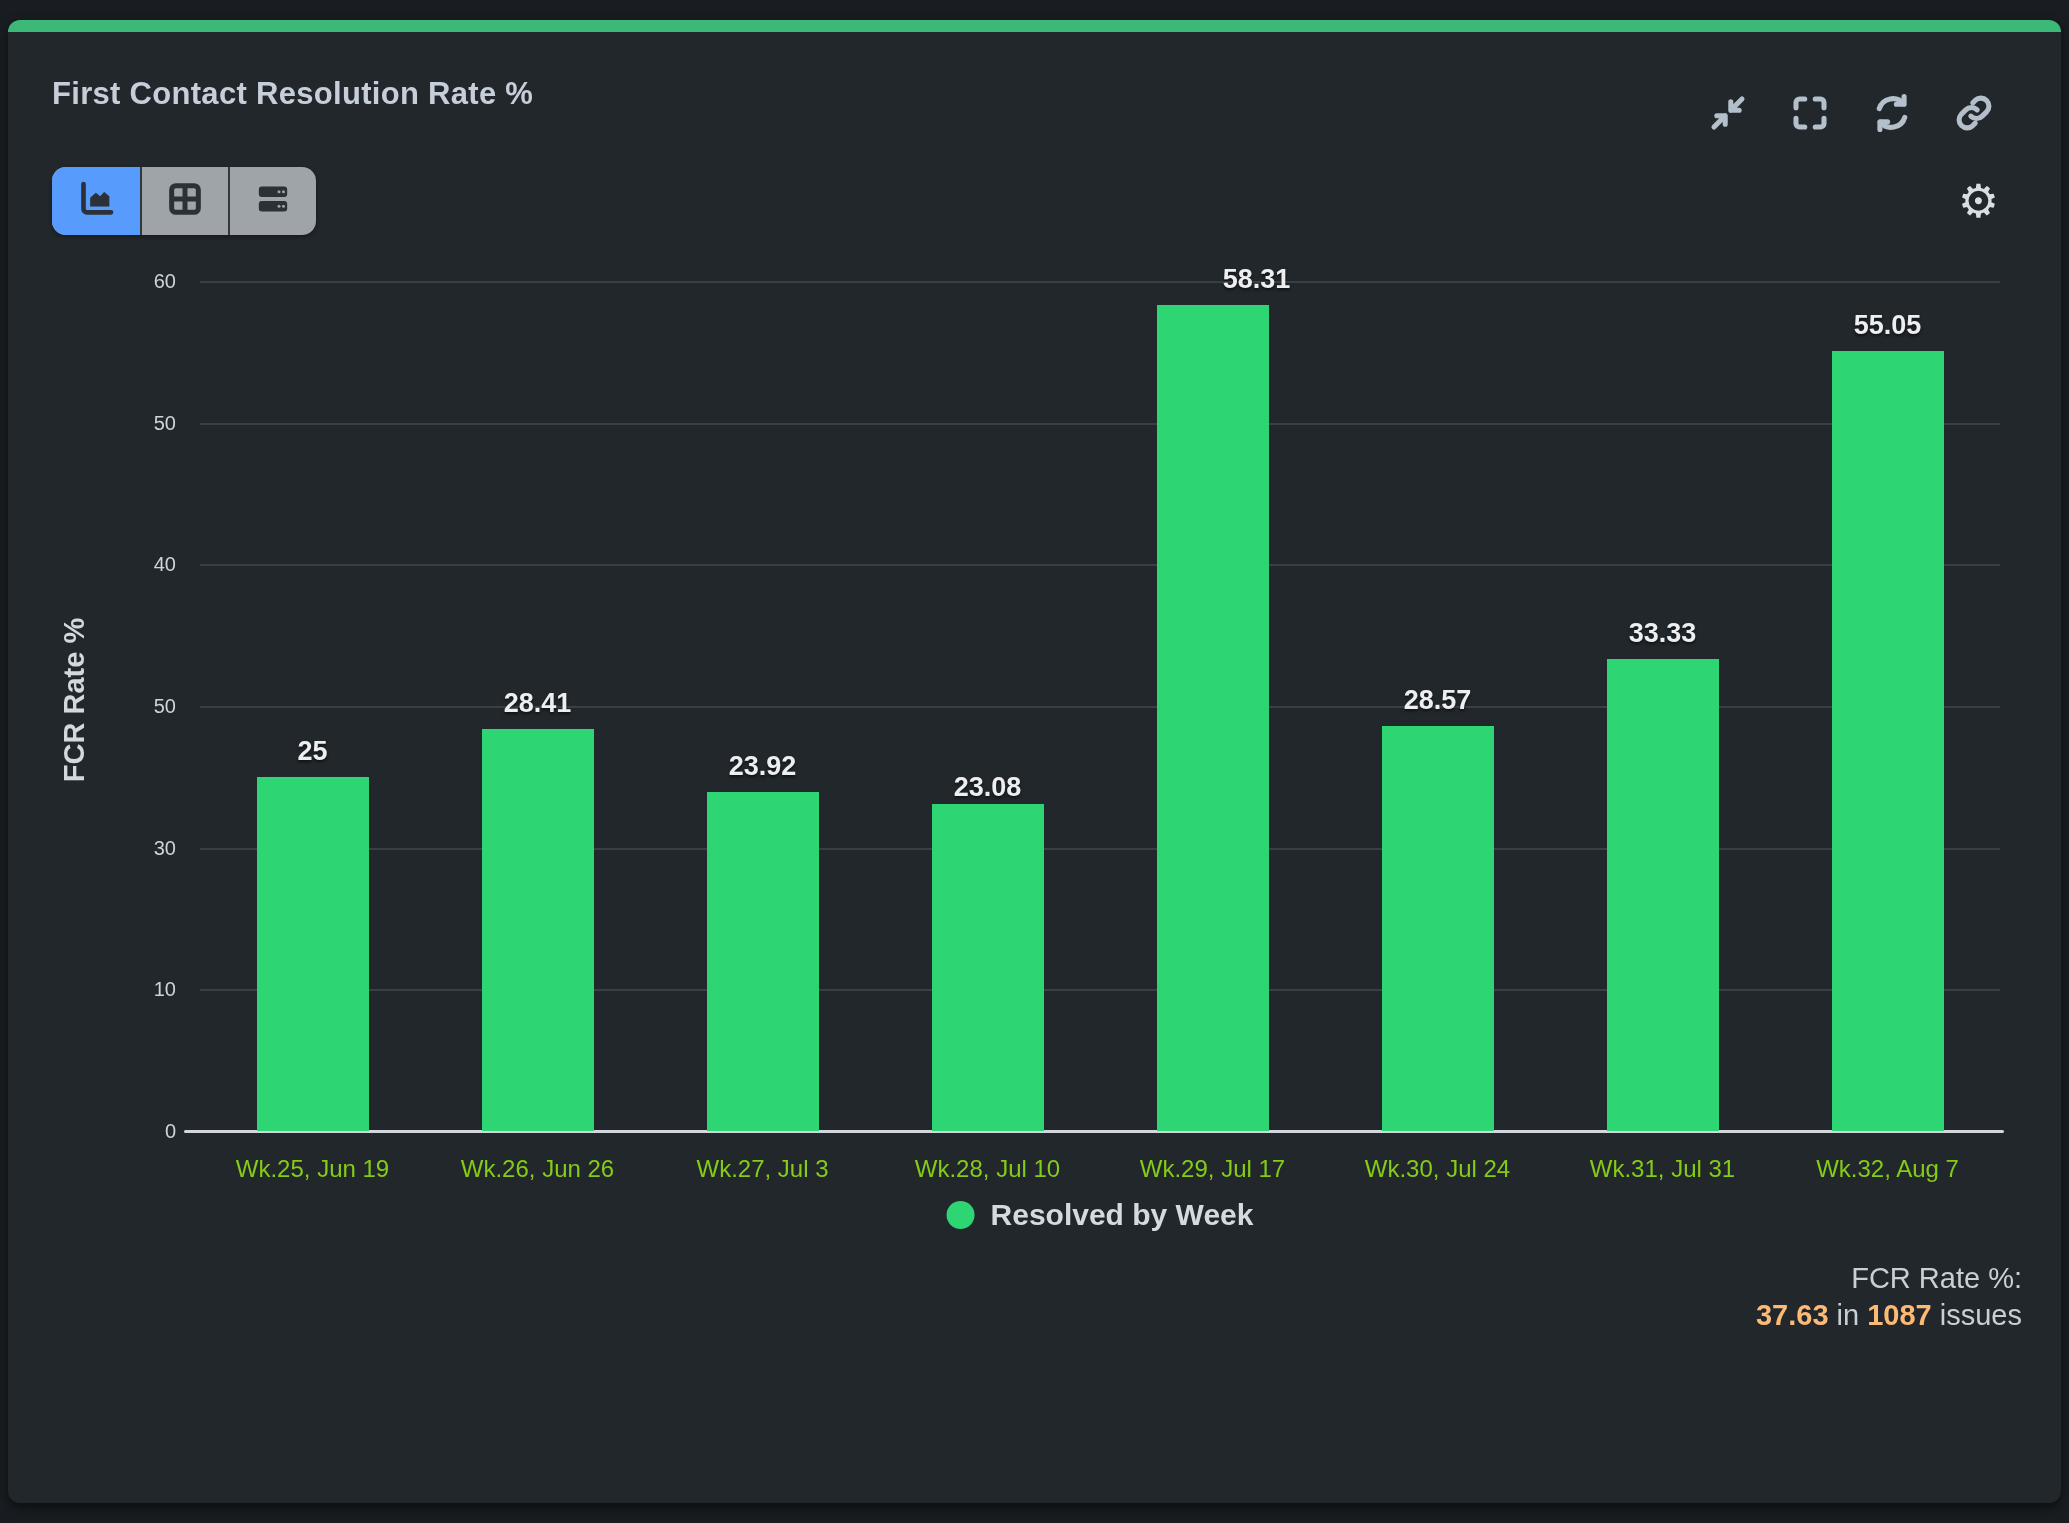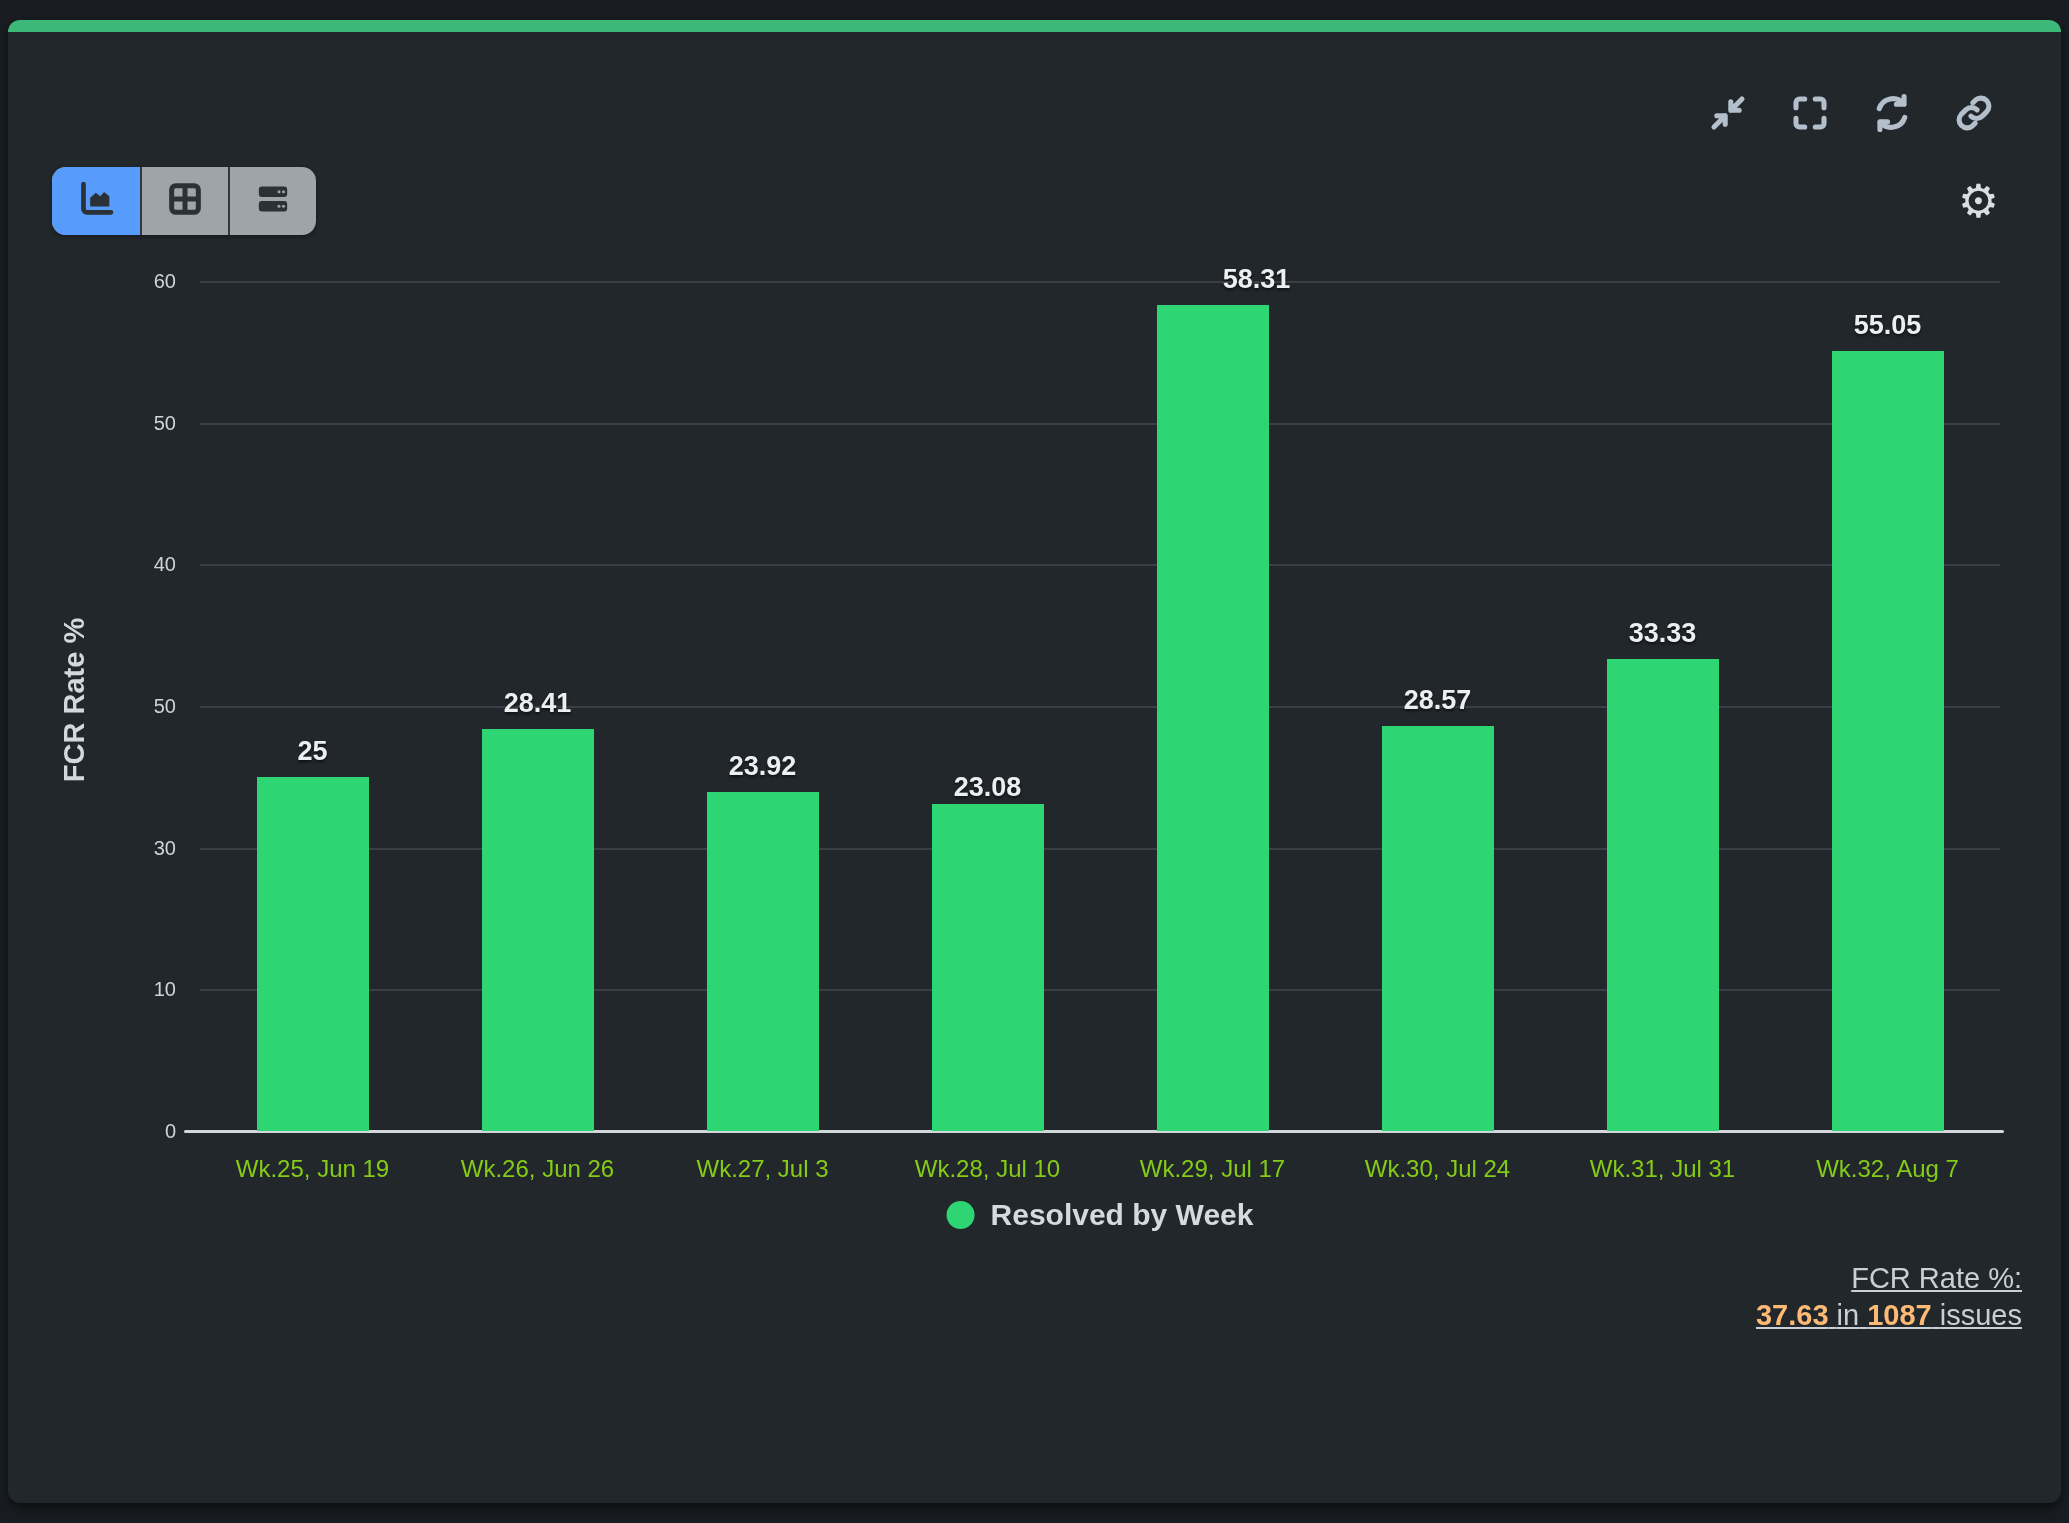--- a/index.html
+++ b/index.html
@@ -109,6 +109,7 @@
 <div class="card">
   <div class="accent-bar" style="background: rgb(60, 184, 120);"></div>
 
+  <div class="panel-title">First Contact Resolution Rate %</div>
 
   <div class="header-icons">
     <span class="hicon">

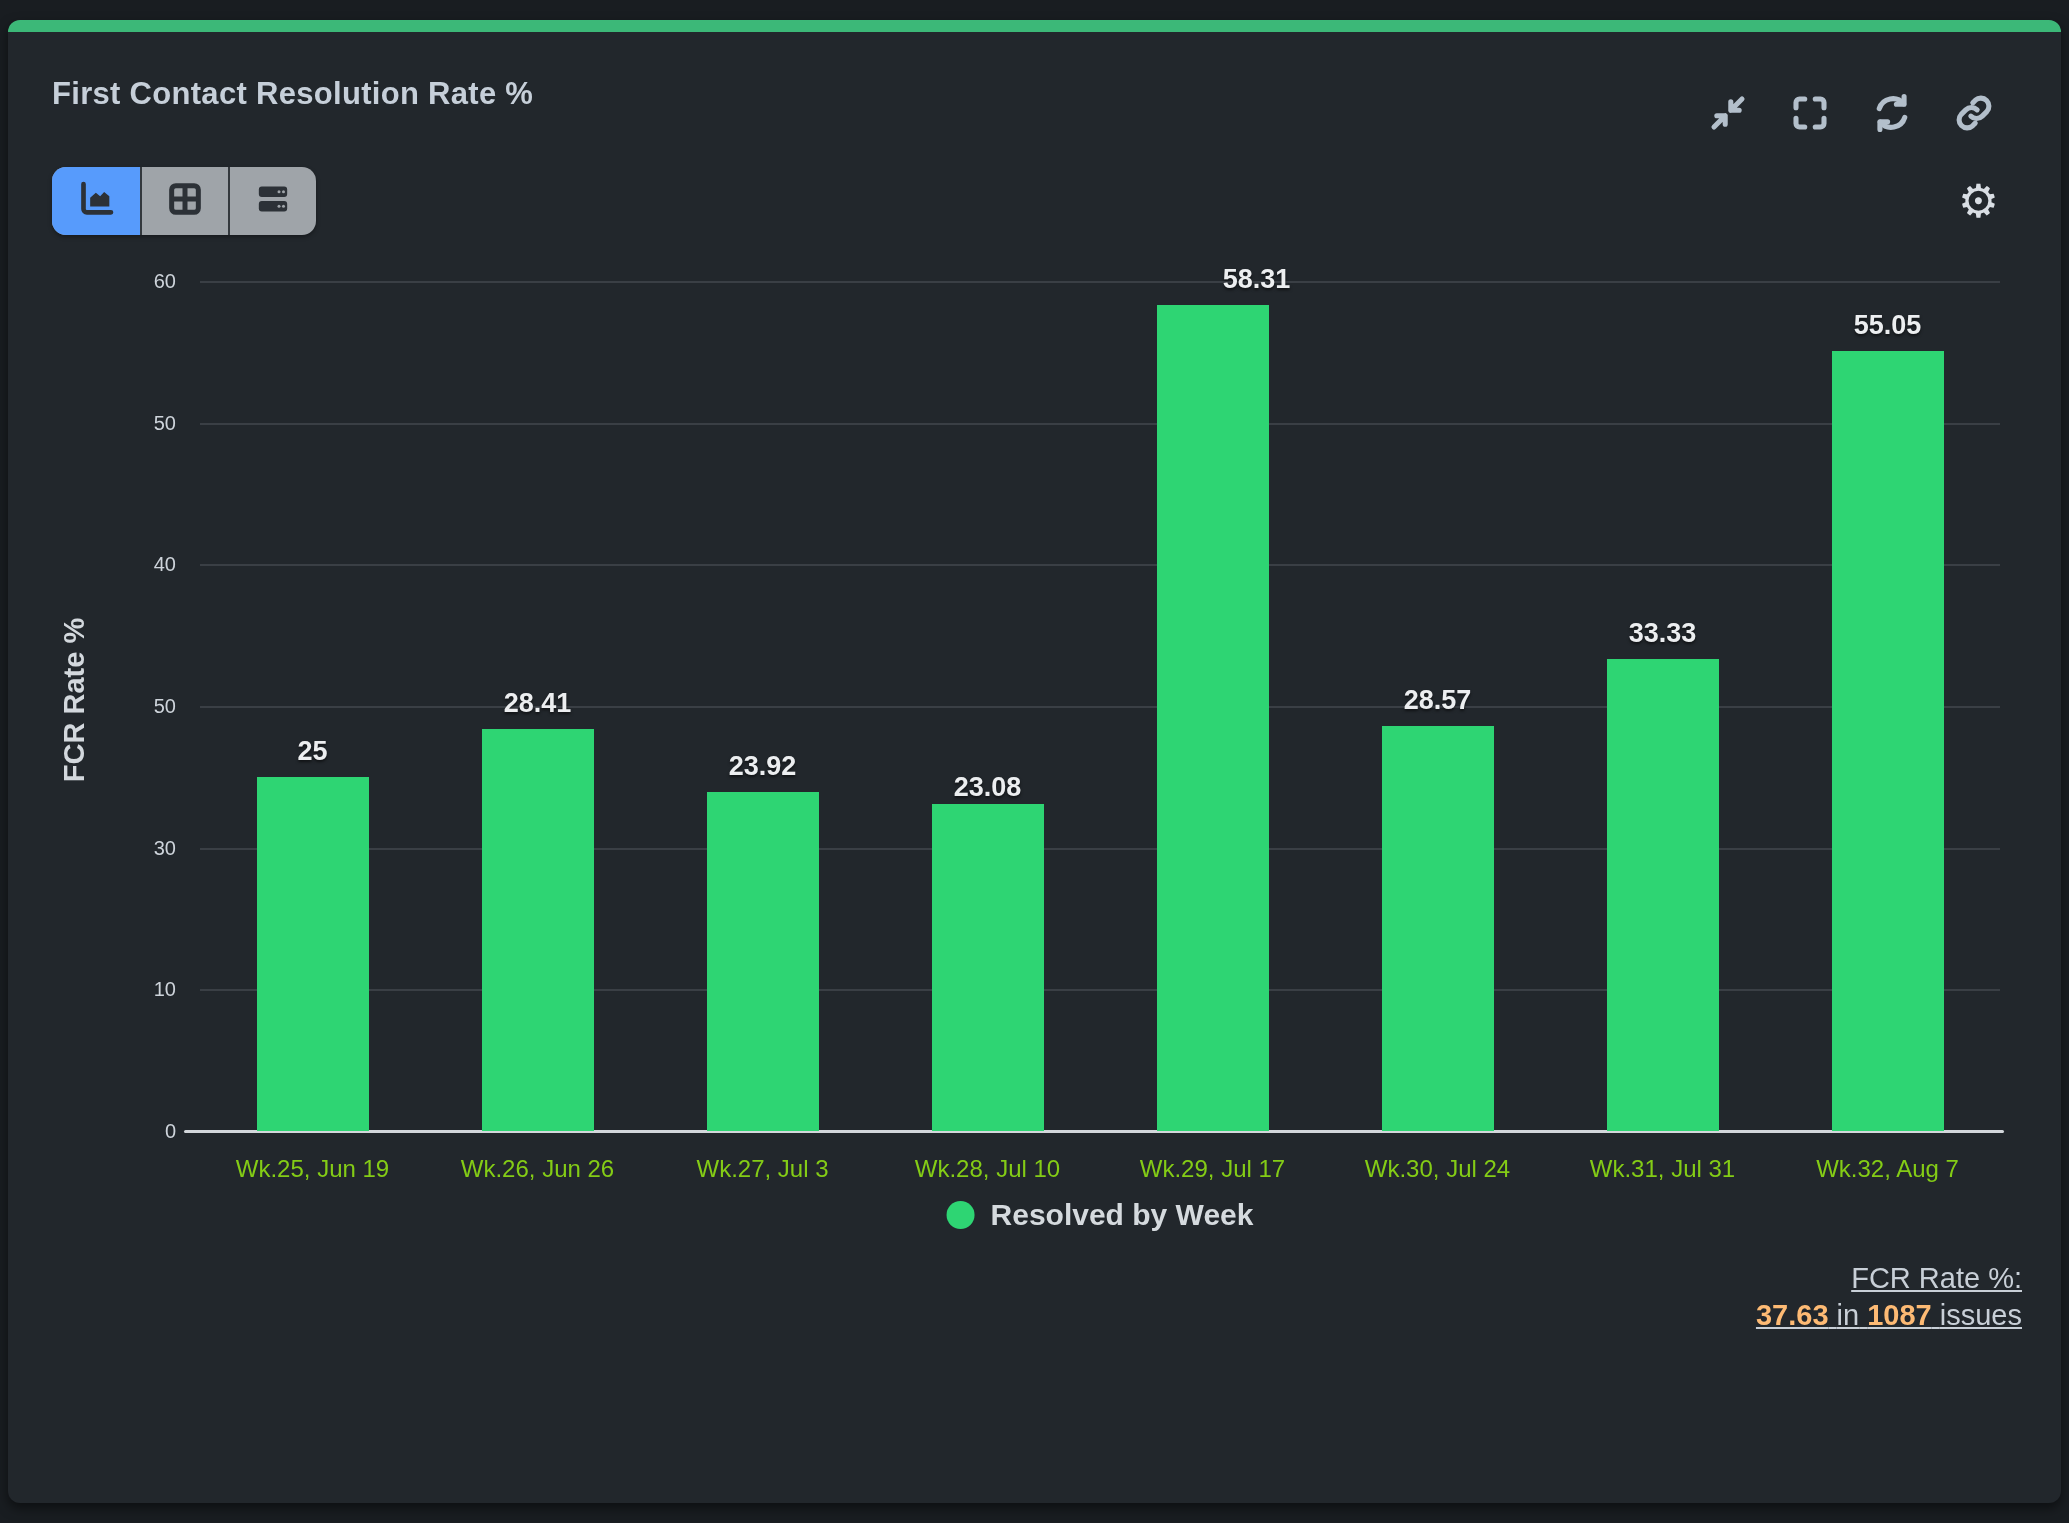--- a/index.html
+++ b/index.html
@@ -99,7 +99,7 @@
   .legend-label { font-size:30px; font-weight:bold; color:#d5dade; }
   .summary {
     position:absolute; right:39px; top:1240px;
-    text-align:right; color:#c8cfd7; font-size:29px; line-height:37px;text-decoration:underline;
+    text-align:right; color:#c8cfd7; font-size:29px; line-height:37px;
   }
   .summary b { color:#fdba74;text-align:center; }
 </style>

